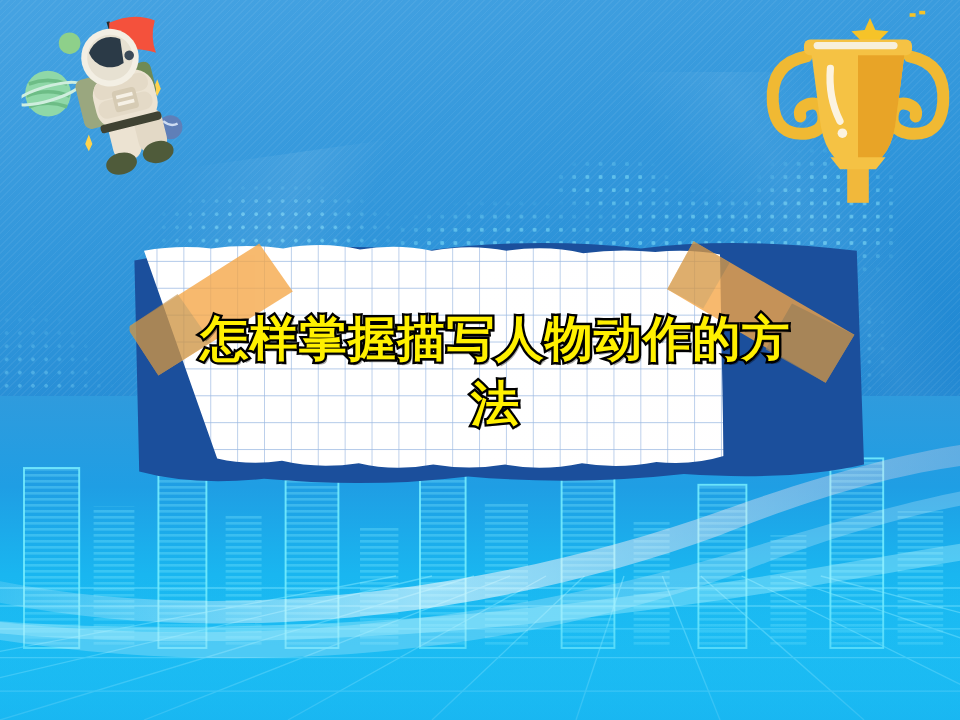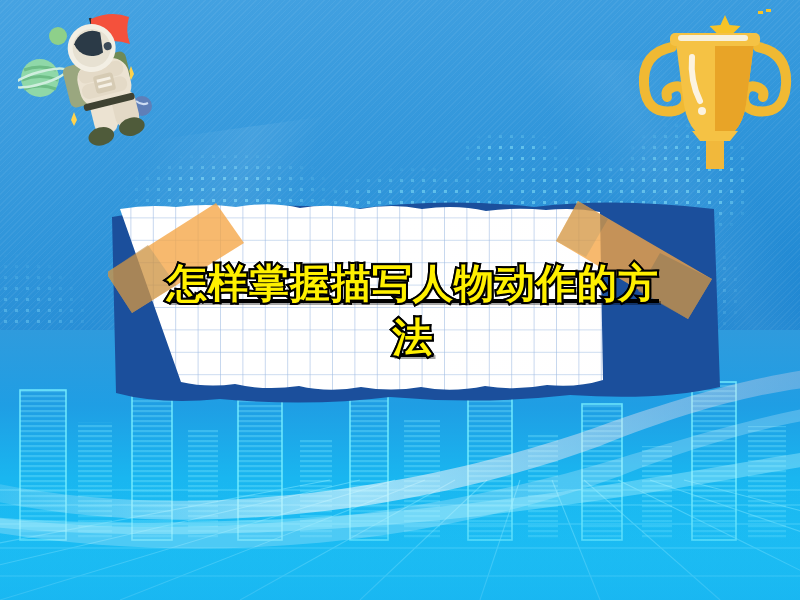--- a/index.html
+++ b/index.html
@@ -125,7 +125,6 @@
     paint-order: stroke fill;
     text-shadow:
        2px 2px 0 rgba(0,0,0,0.35);
-    text-decoration: underline;
   }
 </style>
 </head>

